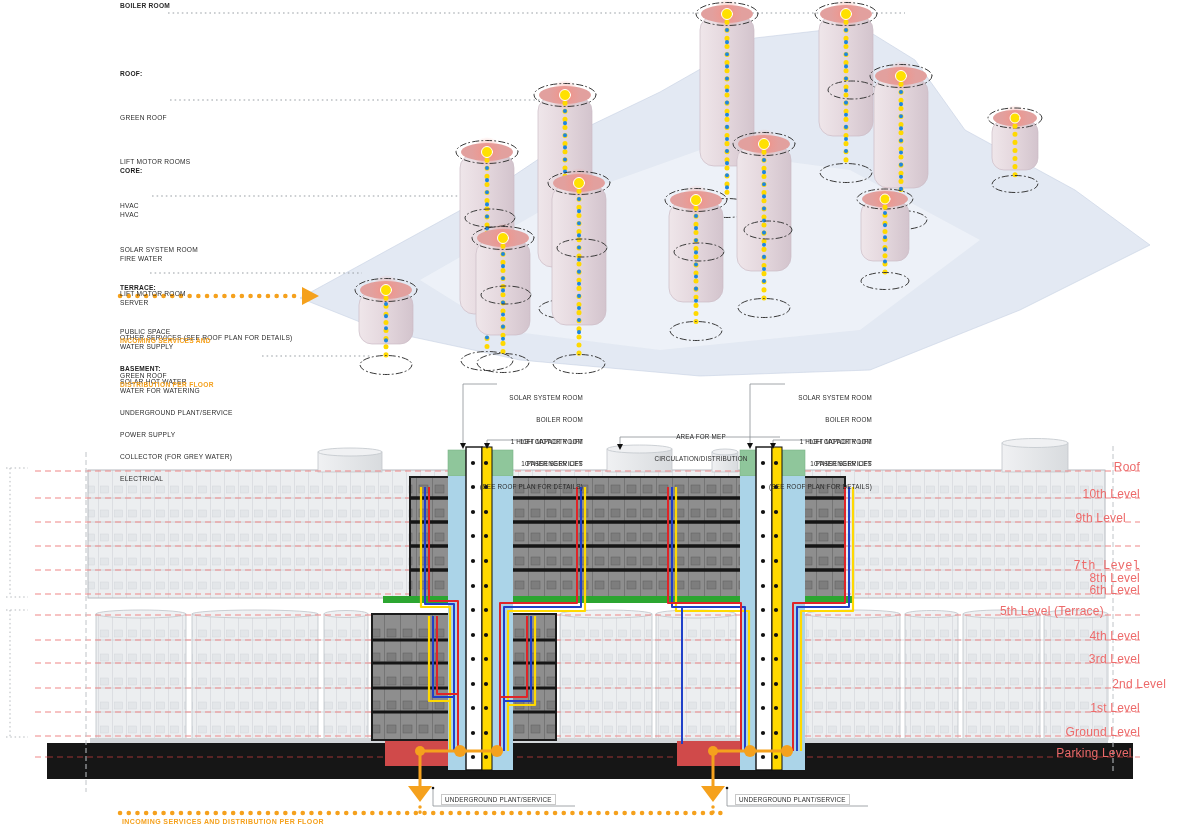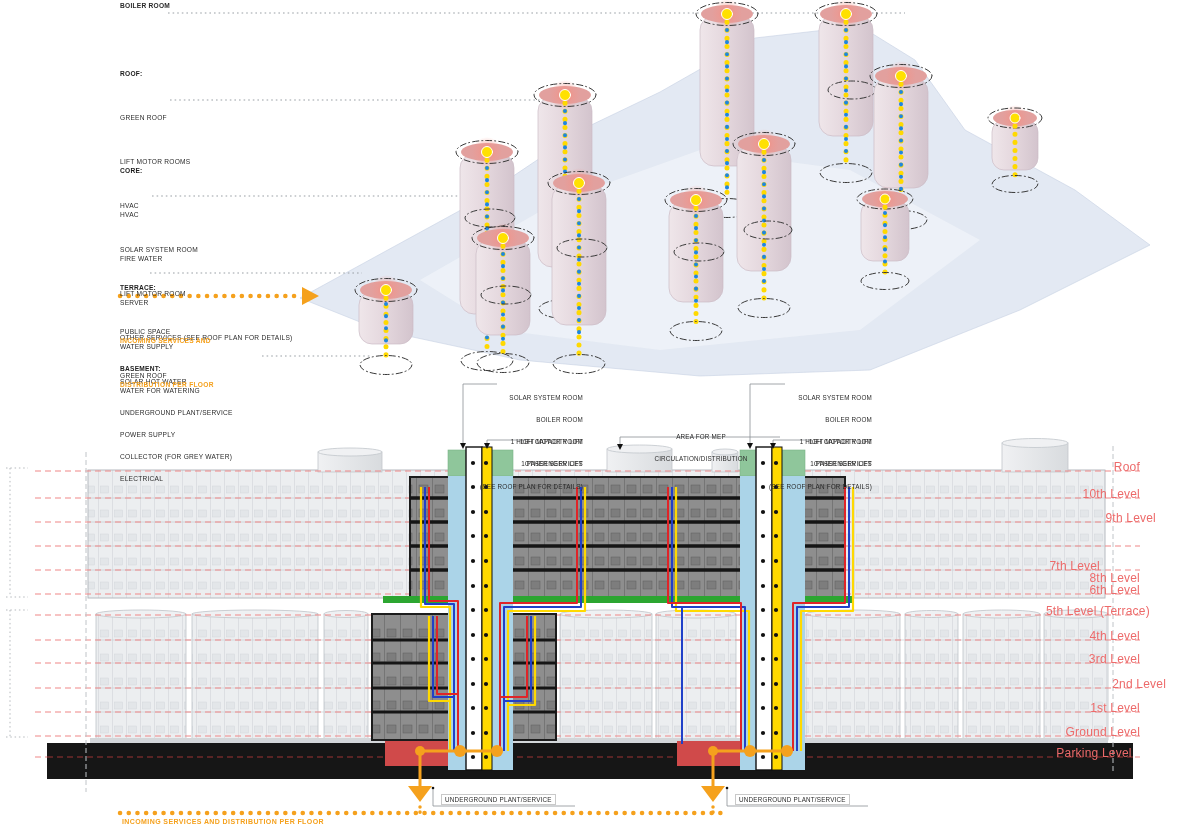--- a/index.html
+++ b/index.html
@@ -522,7 +522,7 @@
 
 <div class="txt level-label" style="left:1048px;top:460px;">Roof</div>
 <div class="txt level-label" style="left:1048px;top:487px;">10th Level</div>
-<div class="txt level-label" style="left:1064px;top:511px;">9th Level</div>
+<div class="txt level-label" style="left:1034px;top:511px;">9th Level</div>
 <div class="txt level-label" style="left:1048px;top:535px;margin-top:36px;">8th Level</div>
 <div class="txt level-label" style="left:1008px;top:559px;">7th Level</div>
 <div class="txt level-label" style="left:1048px;top:583px;">6th Level</div>

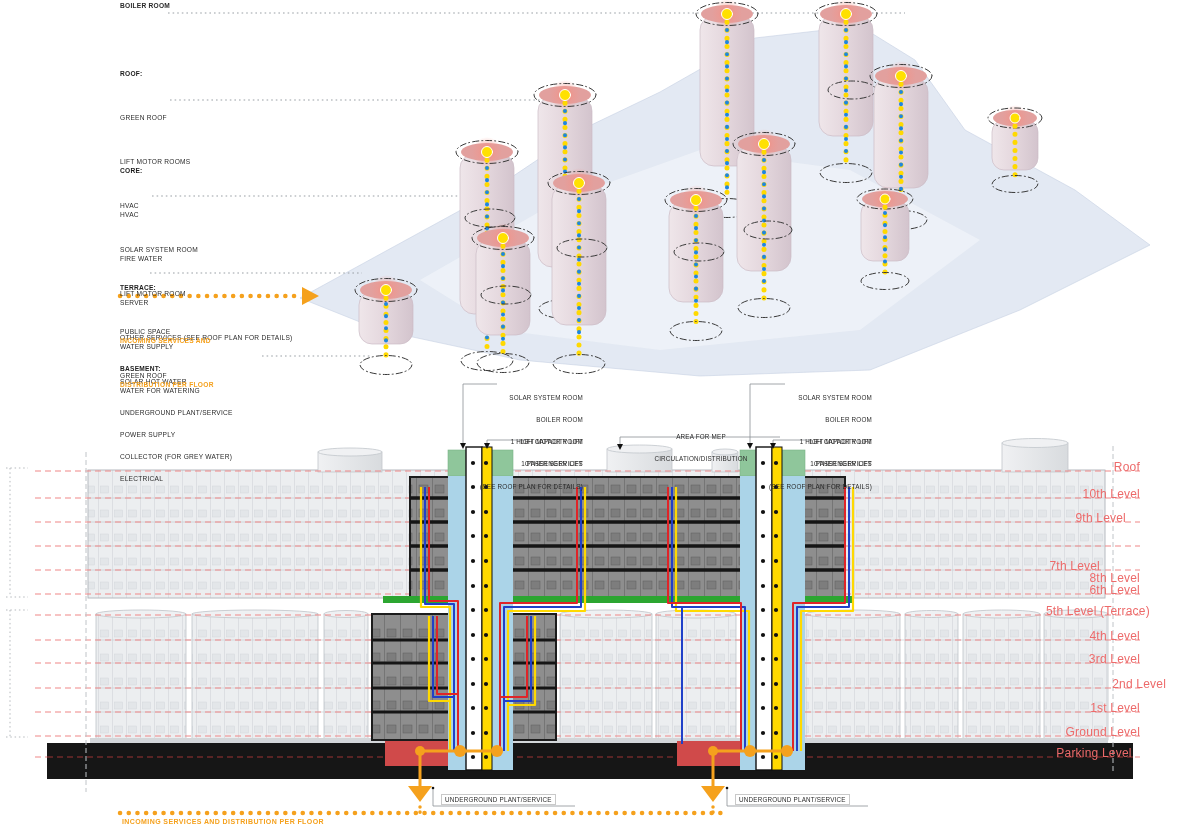--- a/index.html
+++ b/index.html
@@ -524,7 +524,7 @@
 <div class="txt level-label" style="left:1048px;top:487px;">10th Level</div>
 <div class="txt level-label" style="left:1034px;top:511px;">9th Level</div>
 <div class="txt level-label" style="left:1048px;top:535px;margin-top:36px;">8th Level</div>
-<div class="txt level-label" style="left:1008px;top:559px;">7th Level</div>
+<div class="txt level-label" style="left:1048px;top:559px;font-family:Liberation Mono, monospace;">7th Level</div>
 <div class="txt level-label" style="left:1048px;top:583px;">6th Level</div>
 <div class="txt level-label" style="left:1046px;top:604px;">5th Level (Terrace)</div>
 <div class="txt level-label" style="left:1048px;top:629px;text-align:right;">4th Level</div>

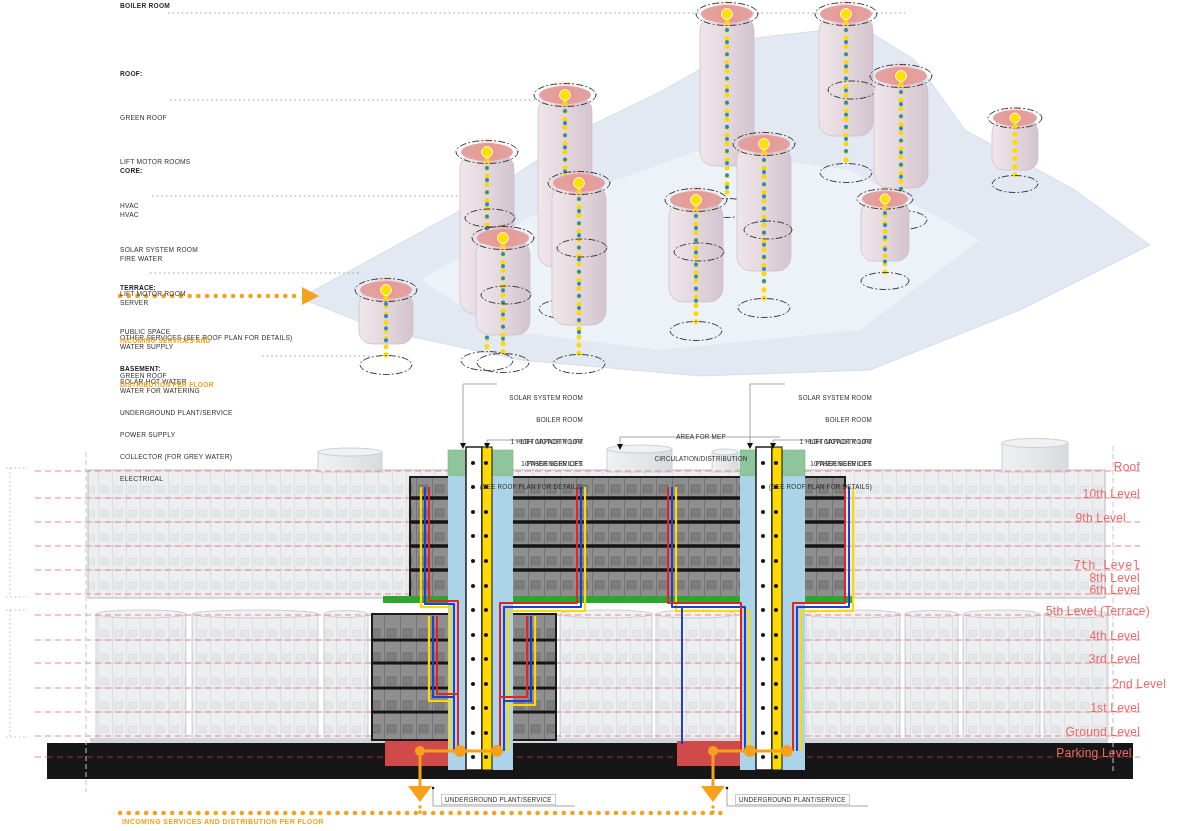--- a/index.html
+++ b/index.html
@@ -526,7 +526,7 @@
 <div class="txt level-label" style="left:1048px;top:535px;margin-top:36px;">8th Level</div>
 <div class="txt level-label" style="left:1048px;top:559px;font-family:Liberation Mono, monospace;">7th Level</div>
 <div class="txt level-label" style="left:1048px;top:583px;">6th Level</div>
-<div class="txt level-label" style="left:1046px;top:604px;">5th Level (Terrace)</div>
+<div class="txt level-label" style="left:1000px;top:604px;">5th Level (Terrace)</div>
 <div class="txt level-label" style="left:1048px;top:629px;text-align:right;">4th Level</div>
 <div class="txt level-label" style="left:1048px;top:652px;">3rd Level</div>
 <div class="txt level-label" style="left:1048px;top:677px;padding-left:26px;">2nd Level</div>

